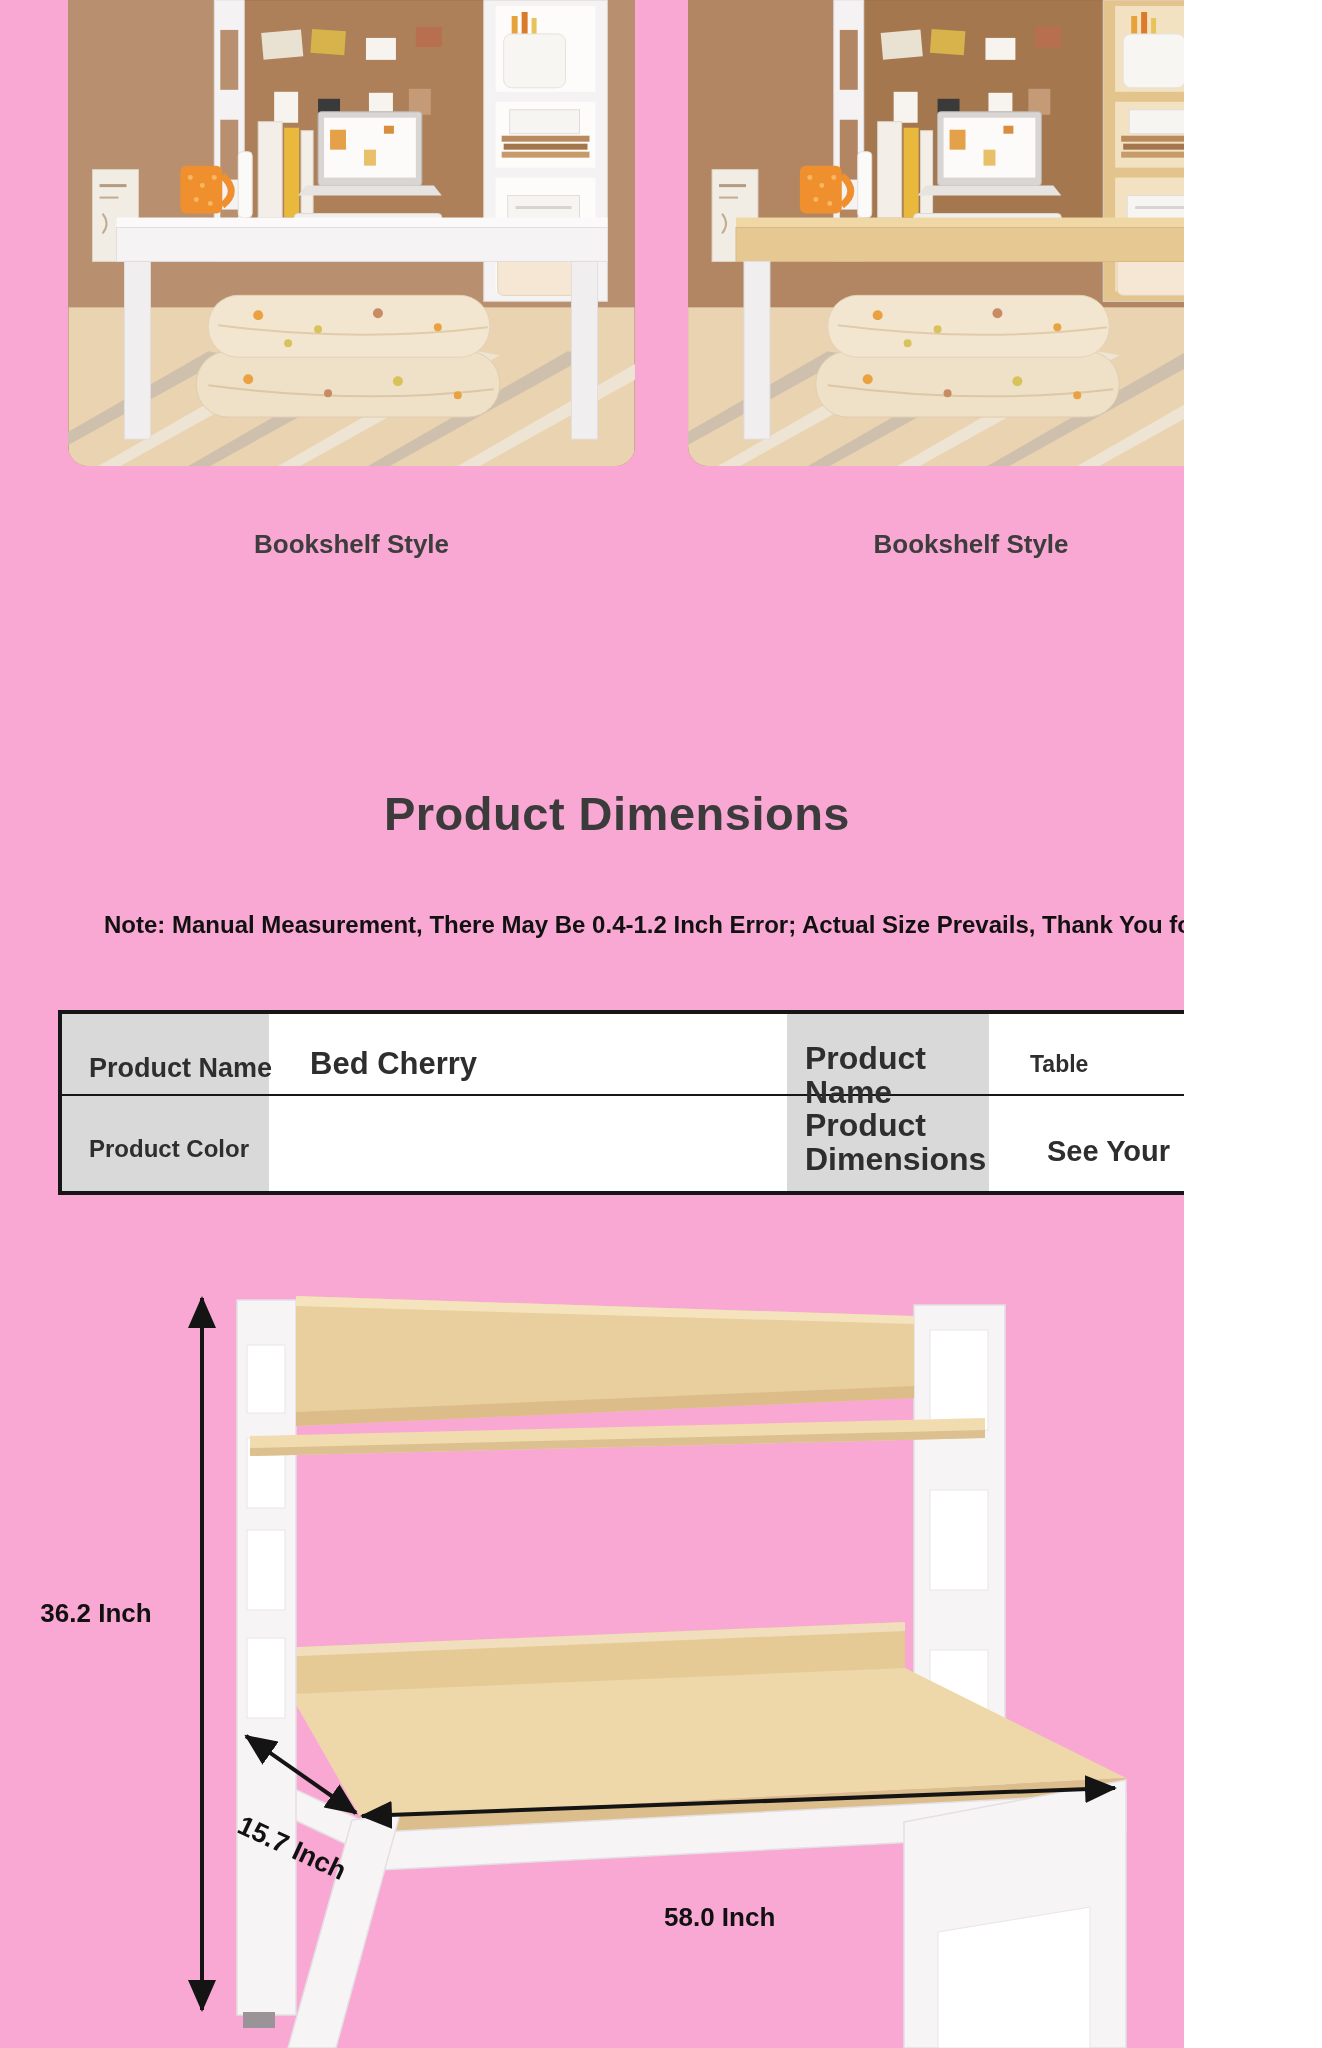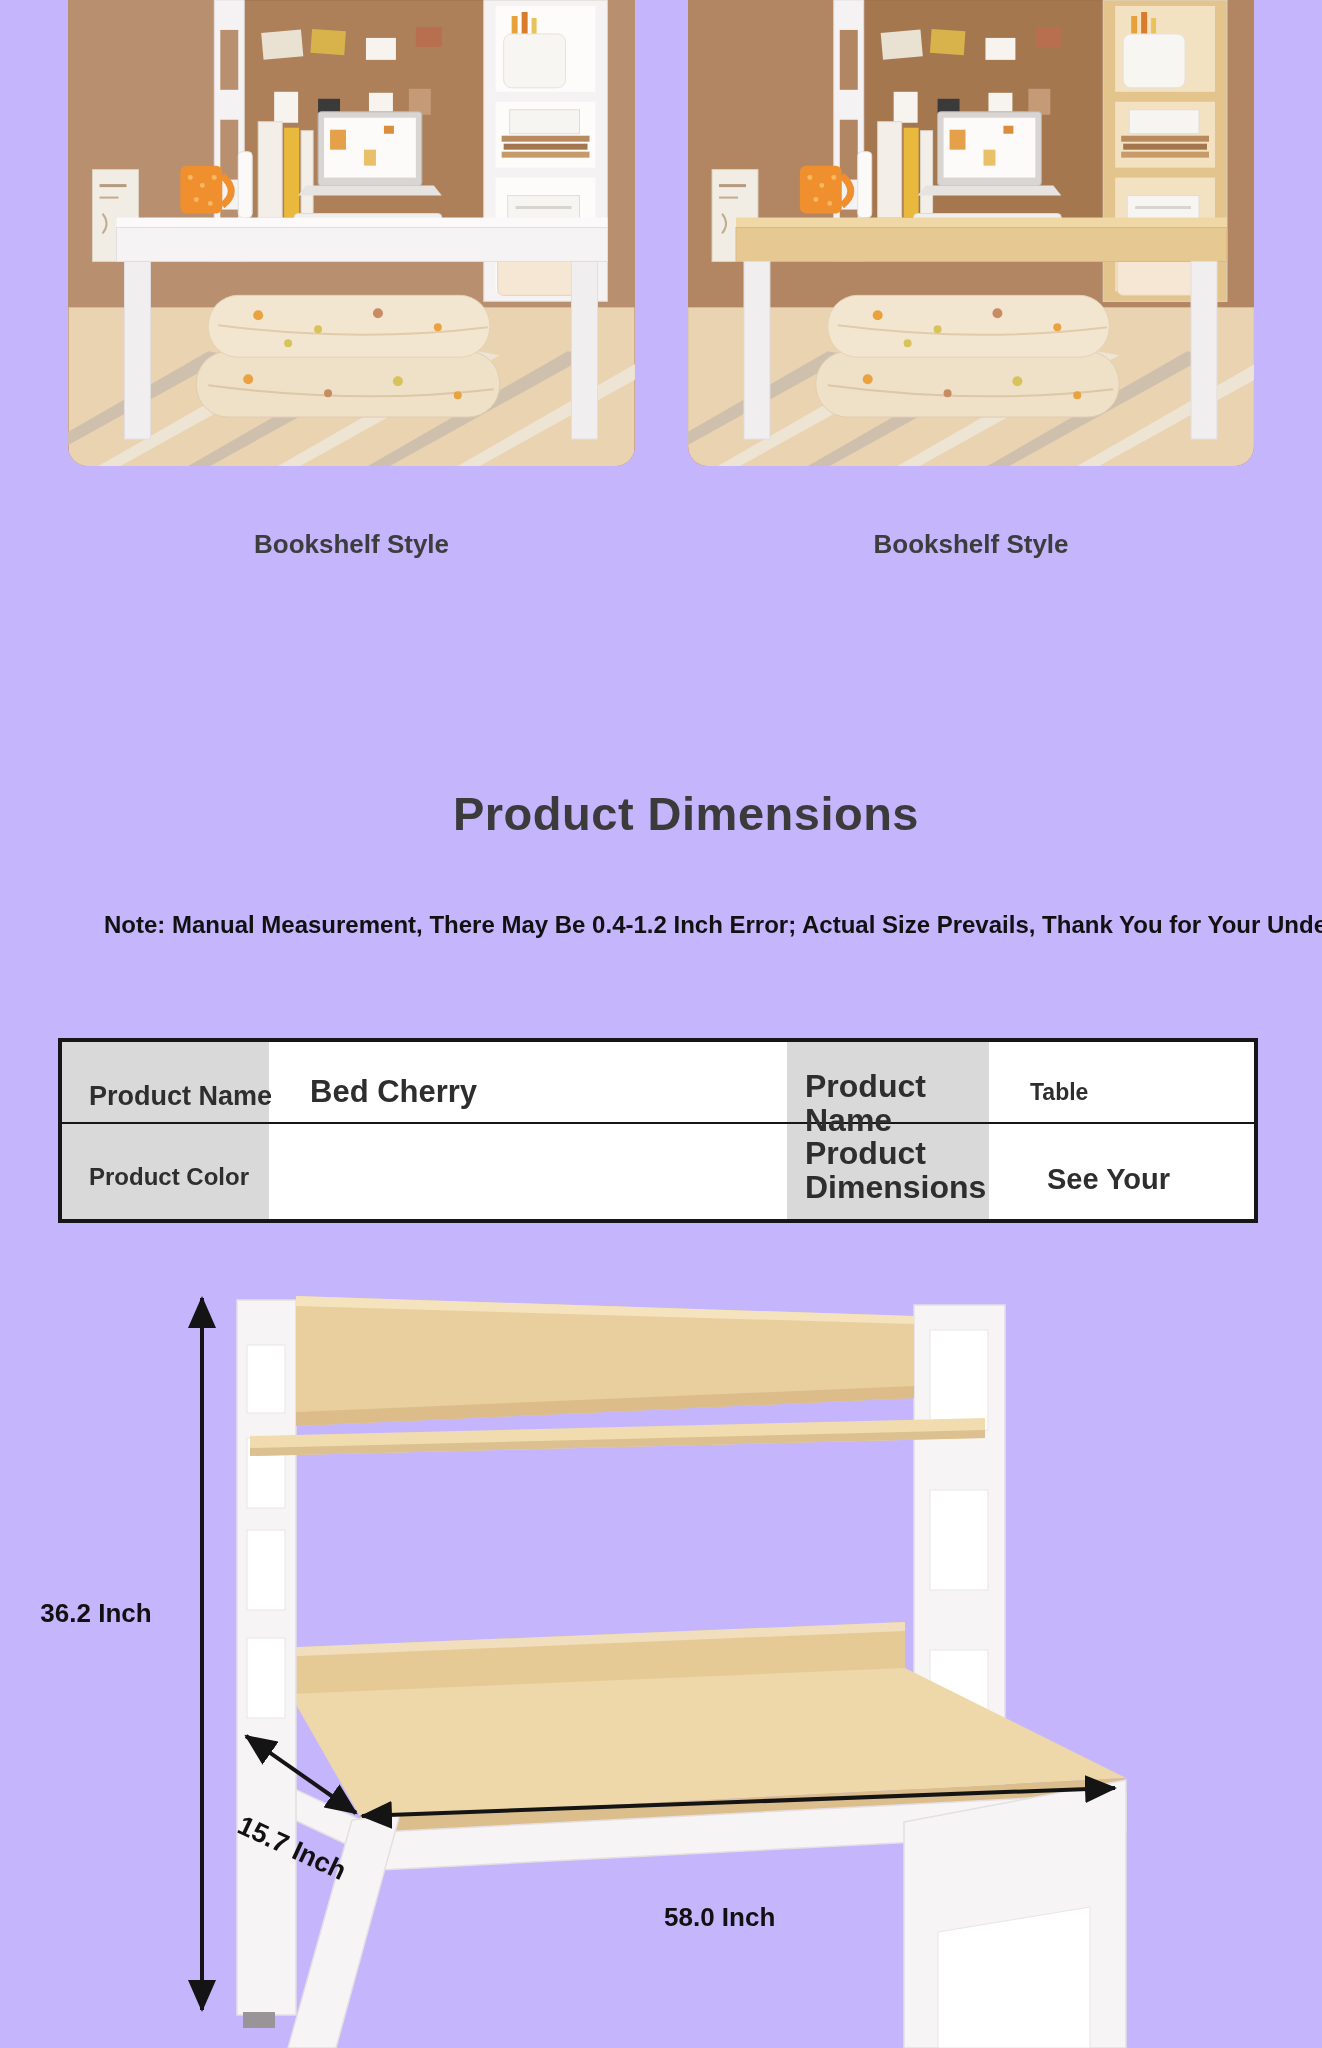--- a/index.html
+++ b/index.html
@@ -3,7 +3,7 @@
 <meta charset="utf-8">
 <style>
   html,body{margin:0;padding:0;background:#ffffff;}
-  .page{position:relative;width:1322px;height:2048px;overflow:hidden;background:#c4b5fd;
+  .page{position:relative;width:1184px;height:2048px;overflow:hidden;background:#f9a8d4;
         font-family:"Liberation Sans","DejaVu Sans",sans-serif;color:#2b2b2b;}
   .photo{position:absolute;top:0;height:466px;border-radius:0 0 20px 20px;overflow:hidden;background:#b8906f;}
   .photo svg{display:block;width:100%;height:100%;}

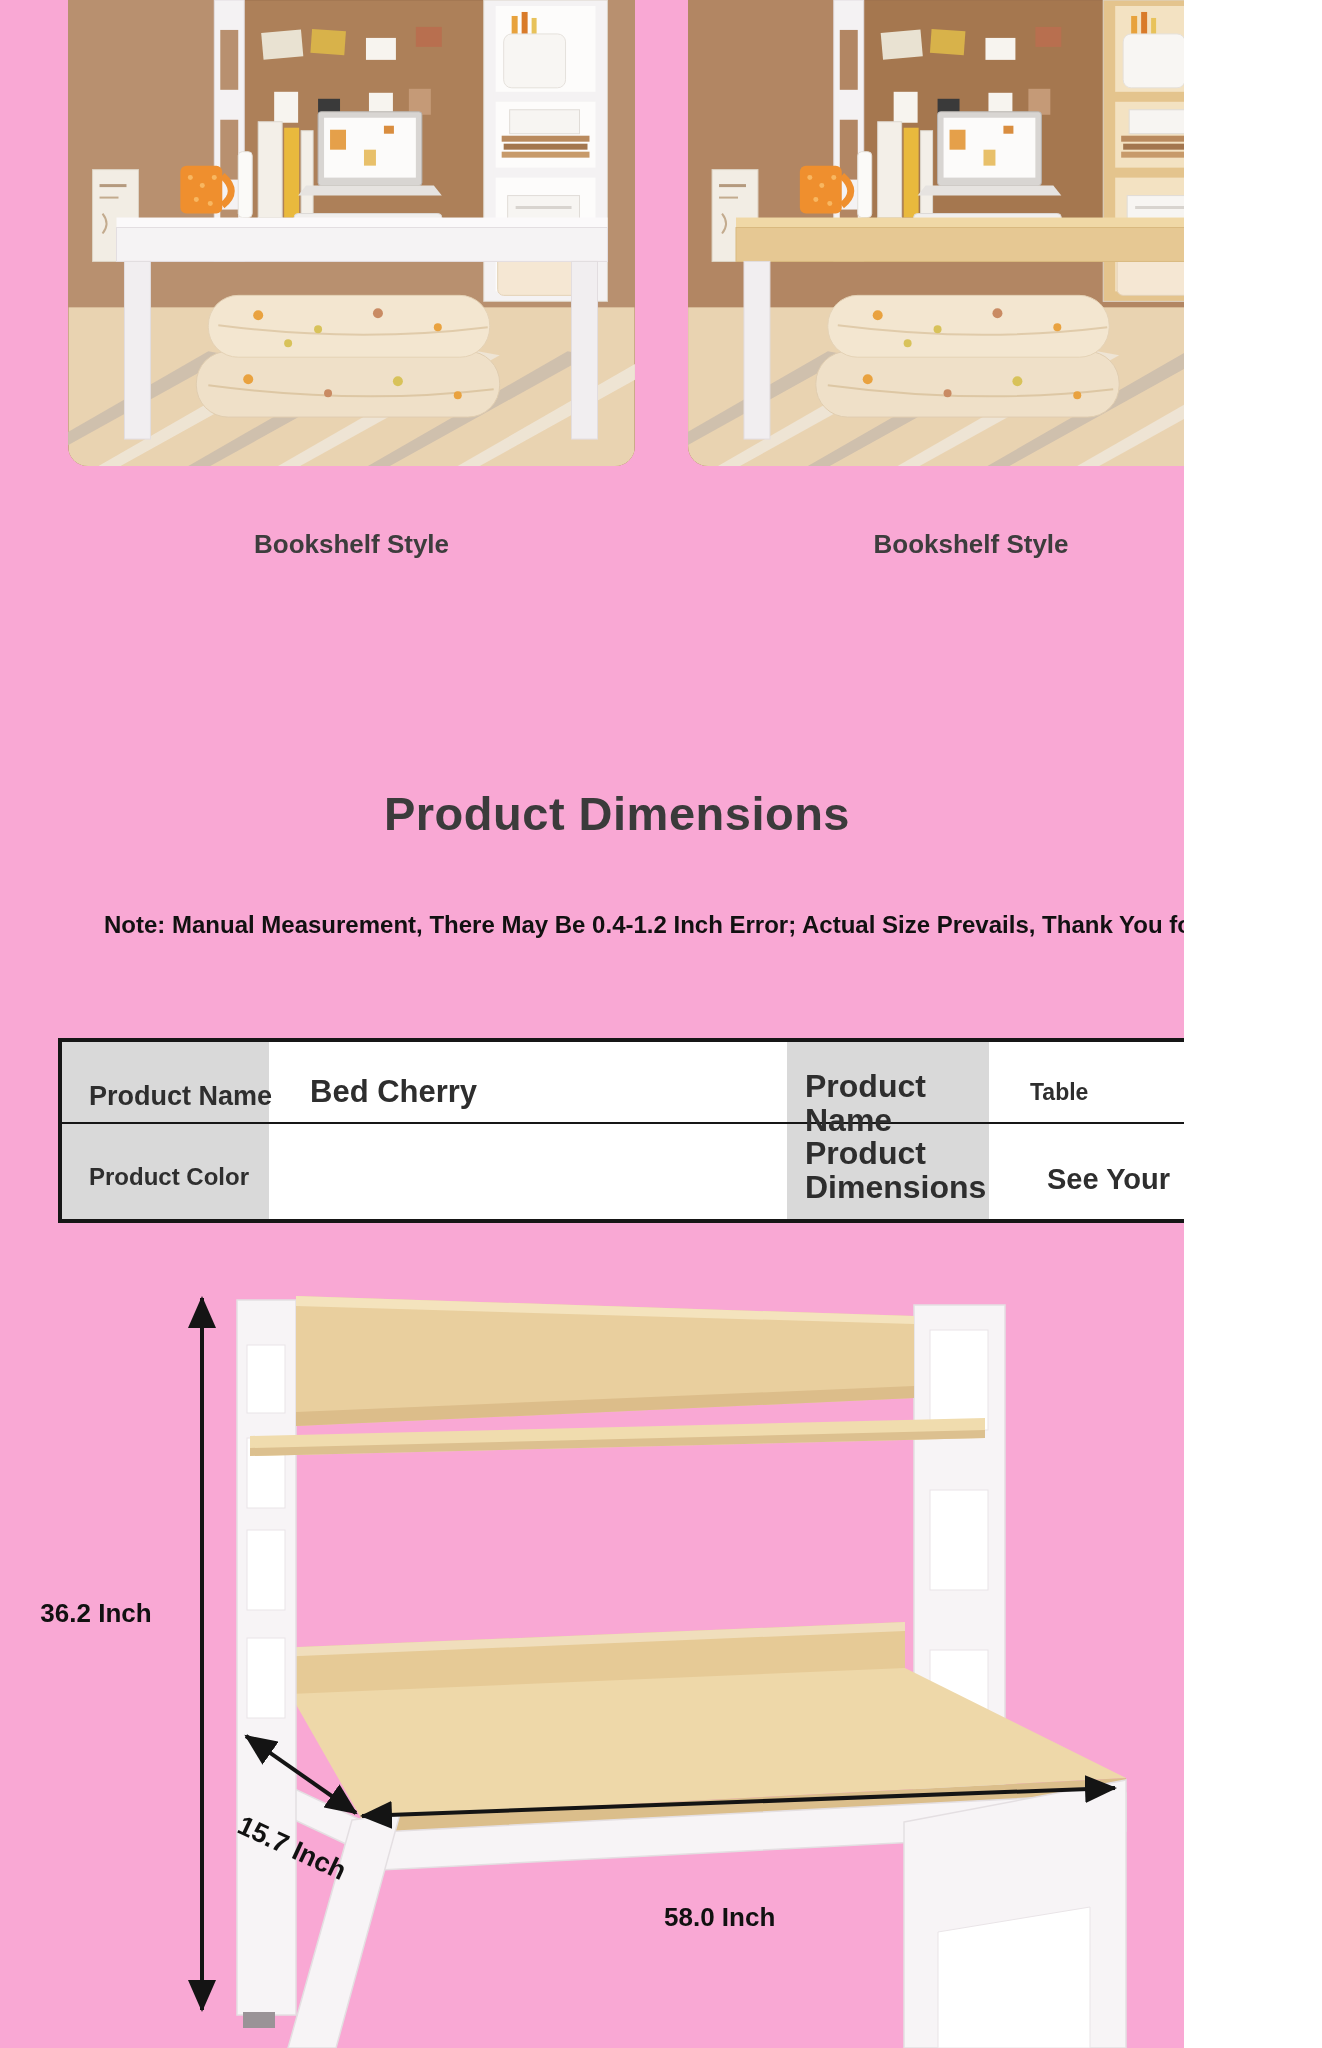--- a/index.html
+++ b/index.html
@@ -19,7 +19,7 @@
   .dim-title{position:absolute;top:786px;left:0;width:100%;text-align:center;font-weight:bold;
              font-size:47px;color:#3b3b3b;padding-left:50px;box-sizing:border-box;letter-spacing:.5px;}
   .note{position:absolute;top:911px;left:104px;white-space:nowrap;font-weight:bold;font-size:24px;color:#111;}
-  .spec-table{position:absolute;left:58px;top:1038px;width:1200px;height:185px;border:4px solid #161616;
+  .spec-table{position:absolute;left:58px;top:1010px;width:1200px;height:185px;border:4px solid #161616;
               background:#fff;box-sizing:border-box;}
   .spec-table .gray{position:absolute;top:0;height:100%;background:#d9d9d9;}
   .gray--c1{left:0;width:207px;}

